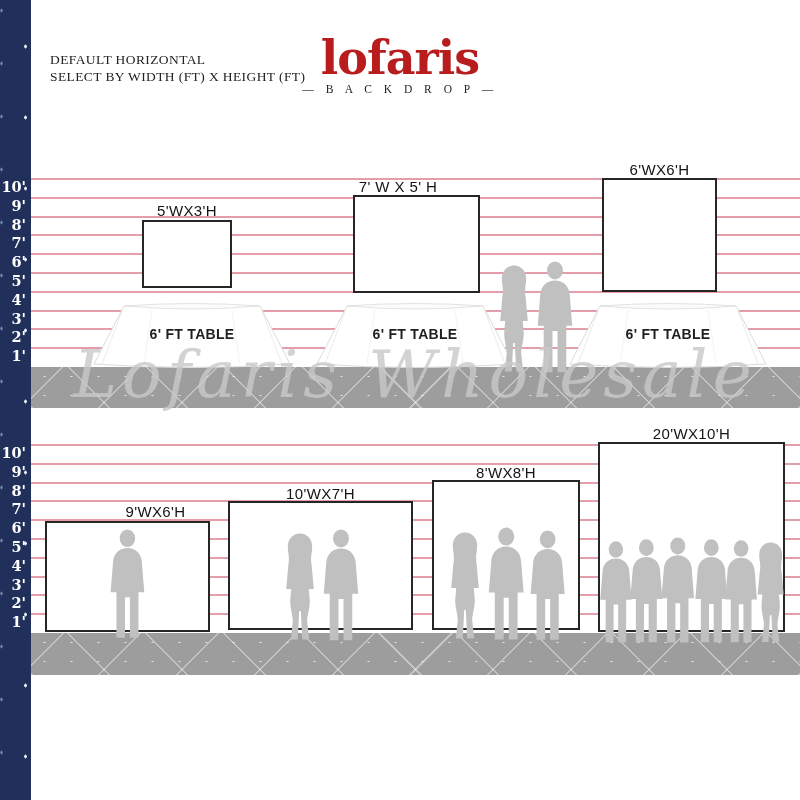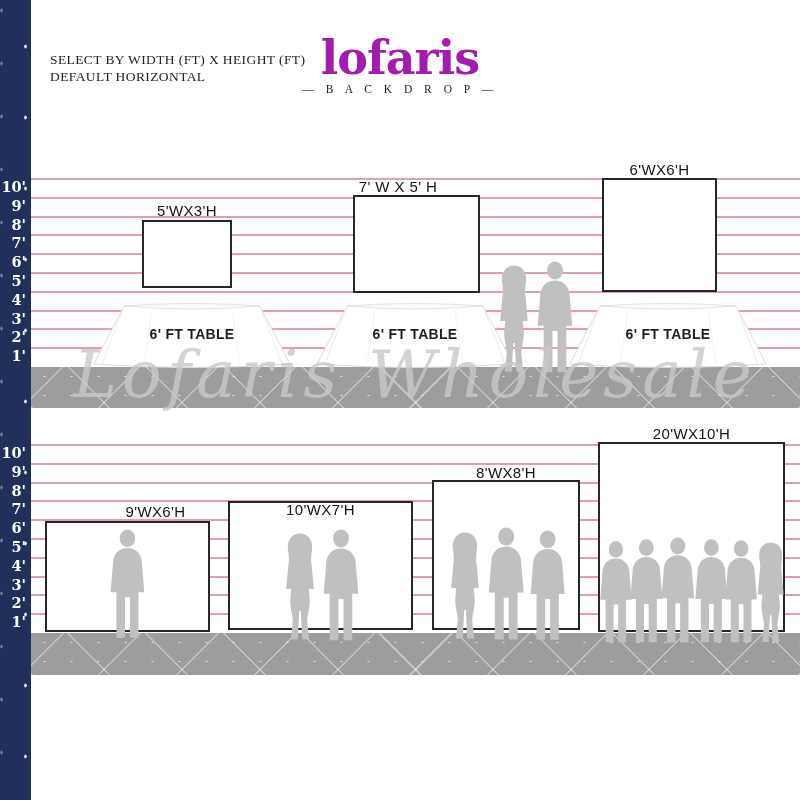--- a/index.html
+++ b/index.html
@@ -58,8 +58,8 @@
   <div class="strip"></div>
 
   <div class="hdr-left">
+    <div>DEFAULT HORIZONTAL</div>
     <div>SELECT BY WIDTH (FT) X HEIGHT (FT)</div>
-    <div>DEFAULT HORIZONTAL</div>
   </div>
 
   <div class="logo">

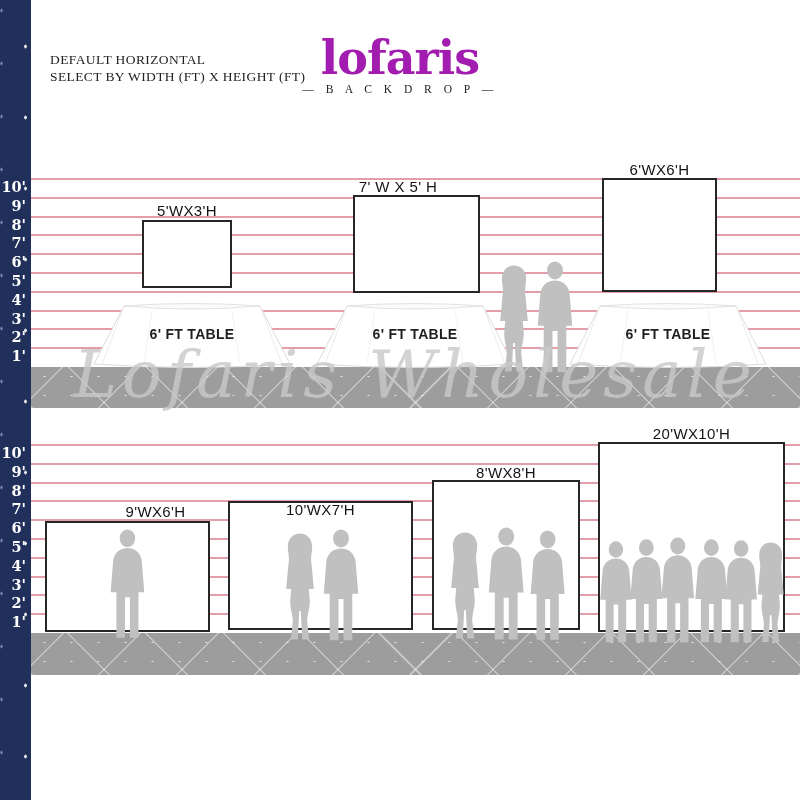--- a/index.html
+++ b/index.html
@@ -13,7 +13,7 @@
             font-size:13.5px;letter-spacing:.4px;color:#222;line-height:17px;z-index:7;}
   .logo{position:absolute;left:290px;top:34px;width:220px;text-align:center;z-index:7;}
   .logo-word{font-family:"DejaVu Serif",serif;font-weight:bold;font-size:46px;line-height:48px;
-             color:#a21caf;letter-spacing:-1px;}
+             color:#b91c1c;letter-spacing:-1px;}
   .logo-sub{margin-top:1px;font-family:"Liberation Serif",serif;font-size:11.5px;
             letter-spacing:4.5px;color:#1c1c1c;white-space:nowrap;}
   .hdr-right{position:absolute;right:16px;top:58px;font-size:15.5px;letter-spacing:.8px;

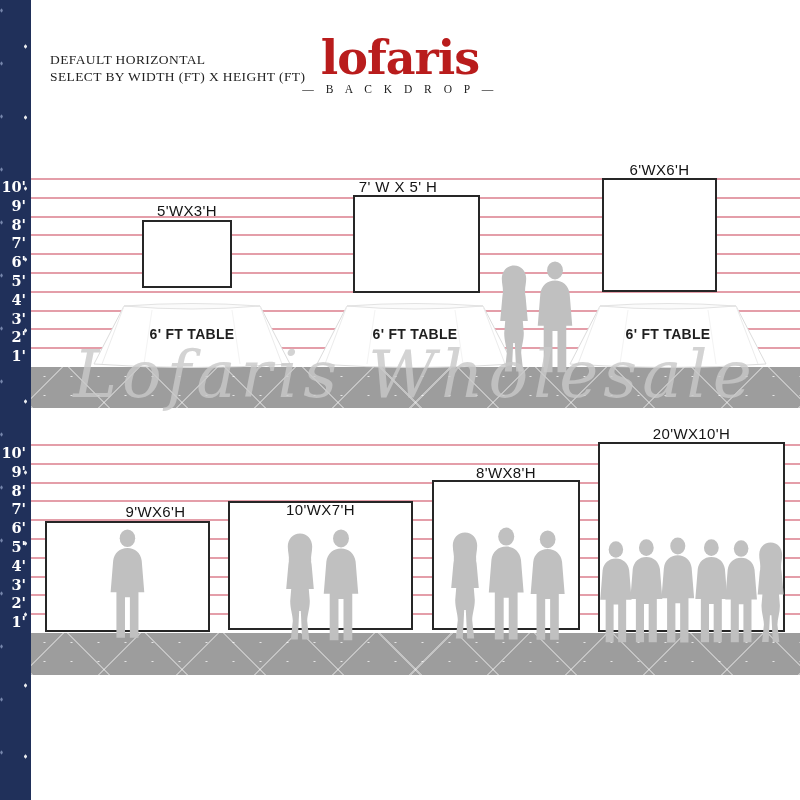--- a/index.html
+++ b/index.html
@@ -151,7 +151,7 @@
     <div class="bd-box" style="left: 45px; top: 521px; width: 165px; height: 111px;"></div>
     <div class="bd-label" style="left: 127.5px; top: 503px; margin-left: 28px;">9'WX6'H</div>
     <div class="bd-box" style="left: 228px; top: 501px; width: 185px; height: 129px;"></div>
-    <div class="bd-label" style="left: 320.5px; top: 485px; margin-top: 16px;">10'WX7'H</div>
+    <div class="bd-label" style="left: 320.5px; top: 485px;">10'WX7'H</div>
     <div class="bd-box" style="left: 432px; top: 480px; width: 148px; height: 150px;"></div>
     <div class="bd-label" style="left: 506px; top: 464px;">8'WX8'H</div>
     <div class="bd-box" style="left: 598px; top: 442px; width: 187px; height: 190px;"></div>

